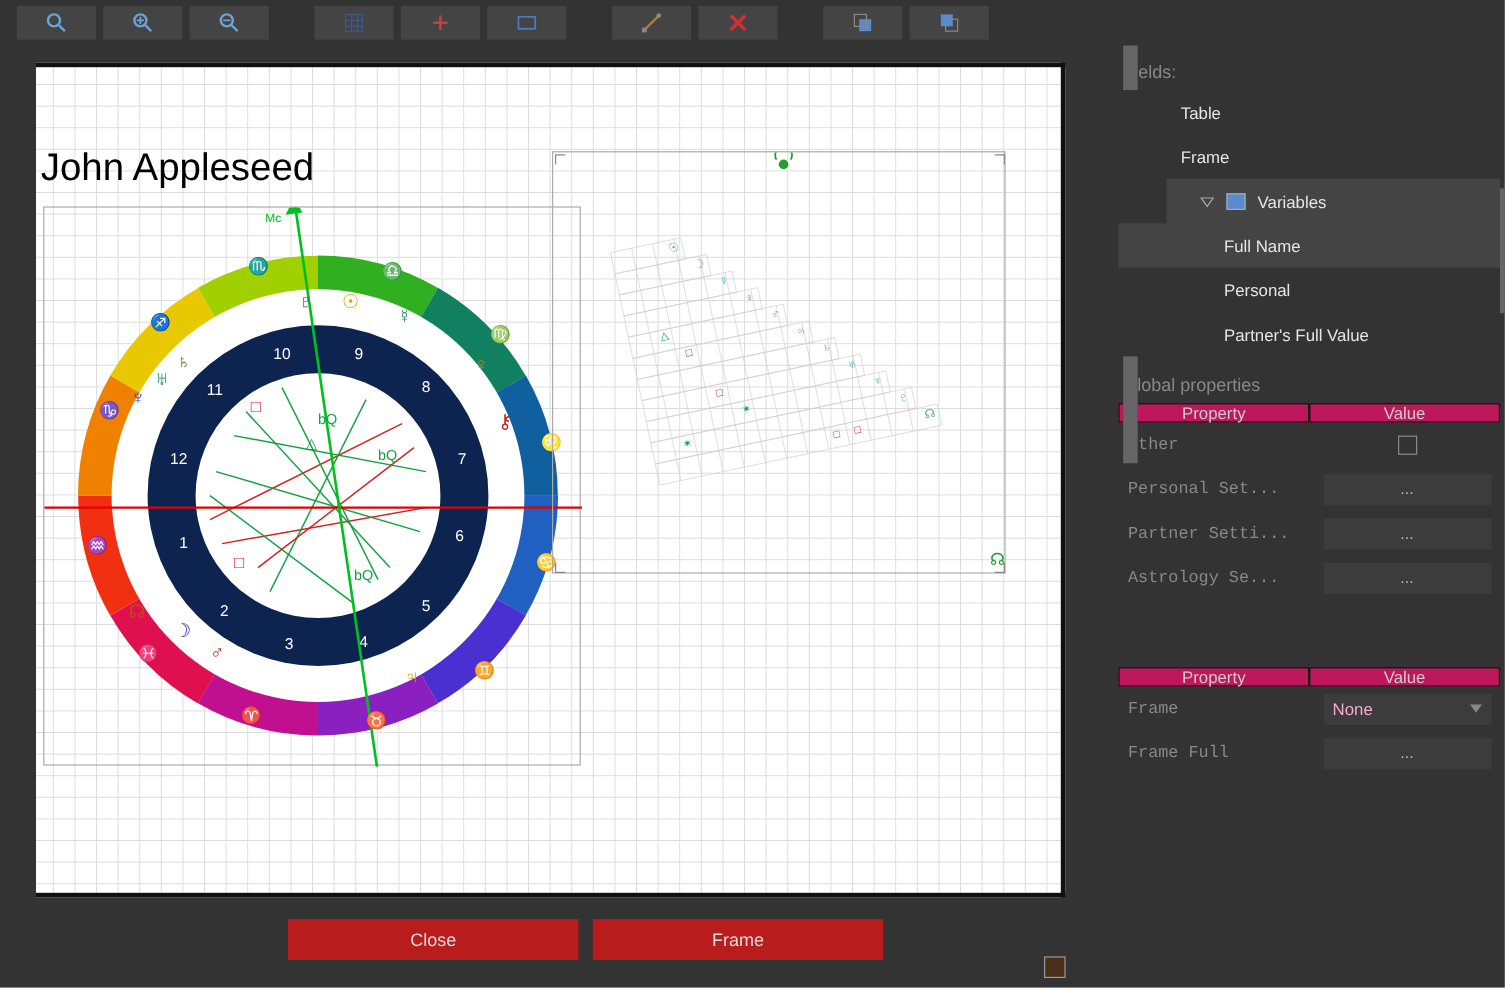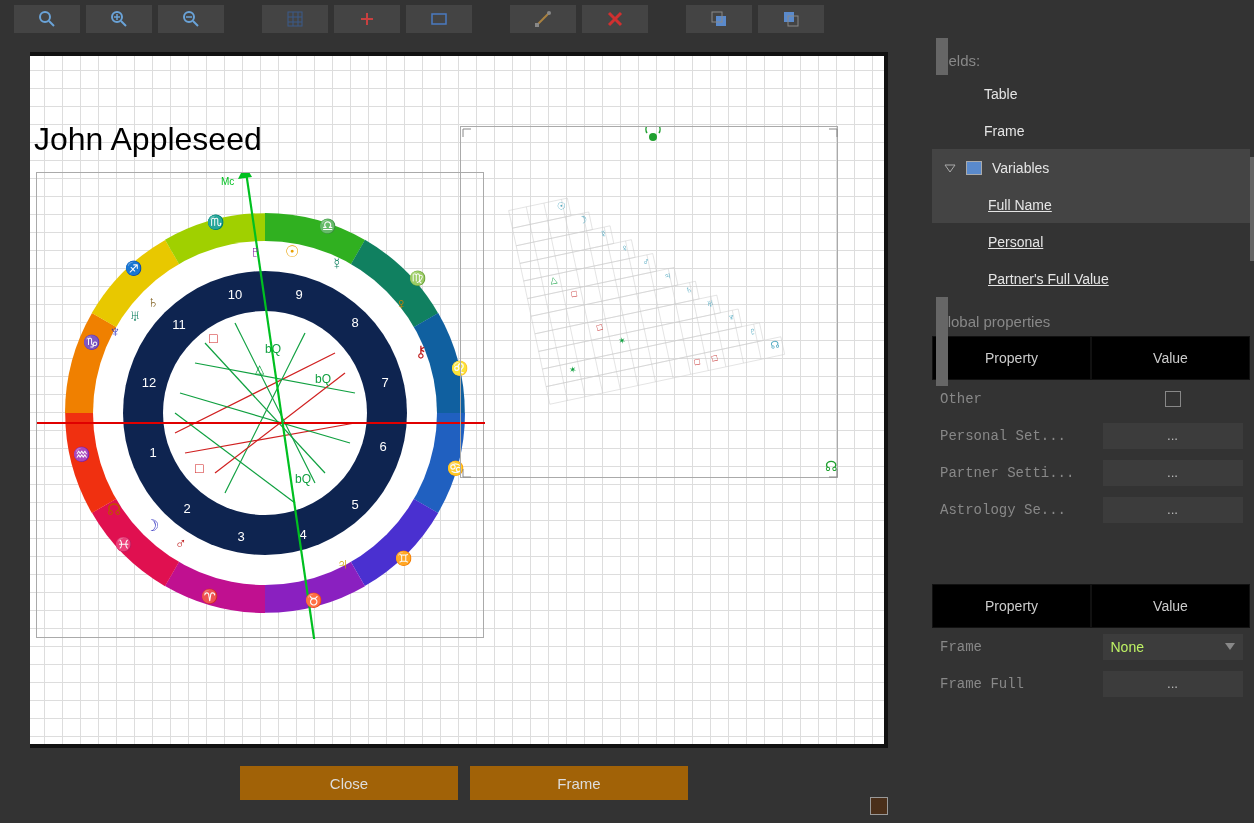--- a/index.html
+++ b/index.html
@@ -139,7 +139,7 @@
   color: #e5e5e5;
   cursor: pointer;
 }
-.tree-item.expando { padding-left: 12px; }
+.tree-item.expando { padding-left: 28px; margin-left: 40px; }
 .tree-item.child { padding-left: 56px; text-decoration: underline; }
 .tree-item.selected { background: #444; }
 .expand-tri {

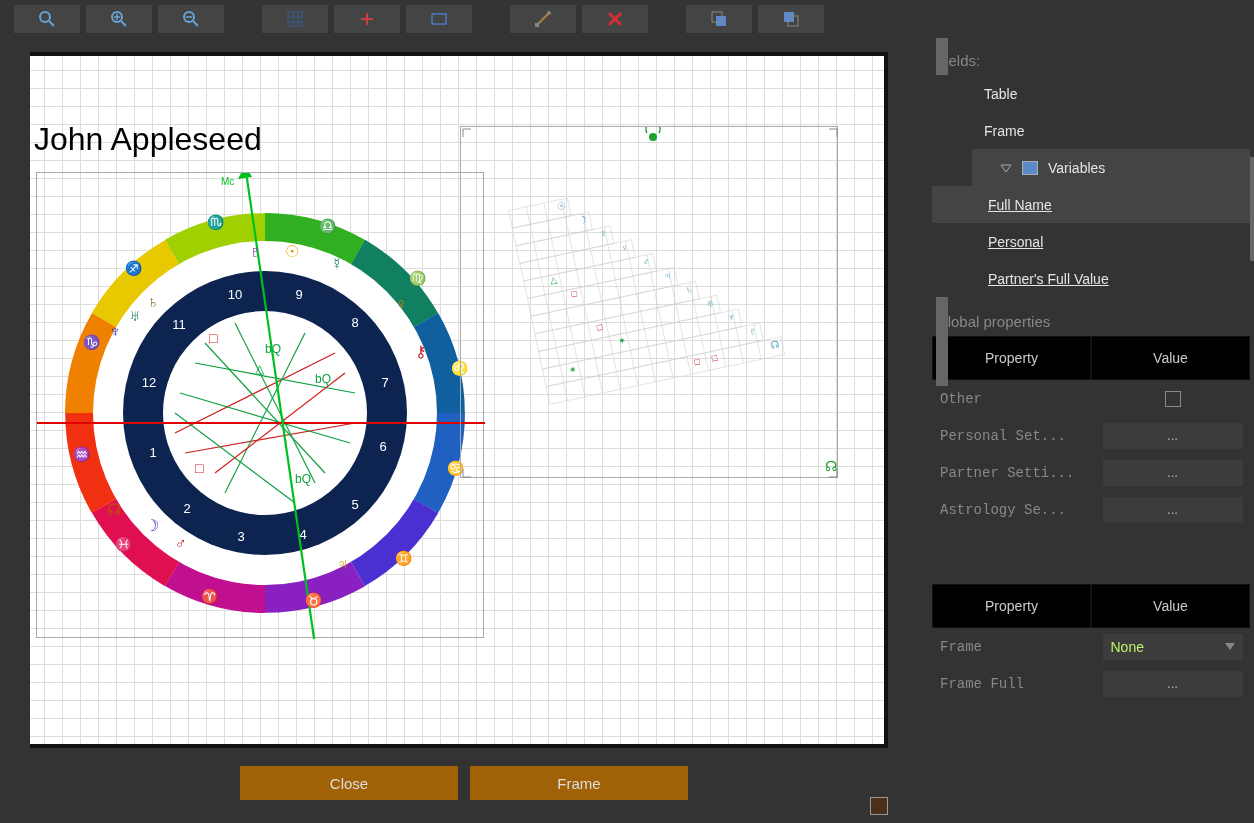--- a/index.html
+++ b/index.html
@@ -140,7 +140,7 @@
   cursor: pointer;
 }
 .tree-item.expando { padding-left: 28px; margin-left: 40px; }
-.tree-item.child { padding-left: 56px; text-decoration: underline; }
+.tree-item.child { padding-left: 88px; }
 .tree-item.selected { background: #444; }
 .expand-tri {
   width: 12px; height: 12px;

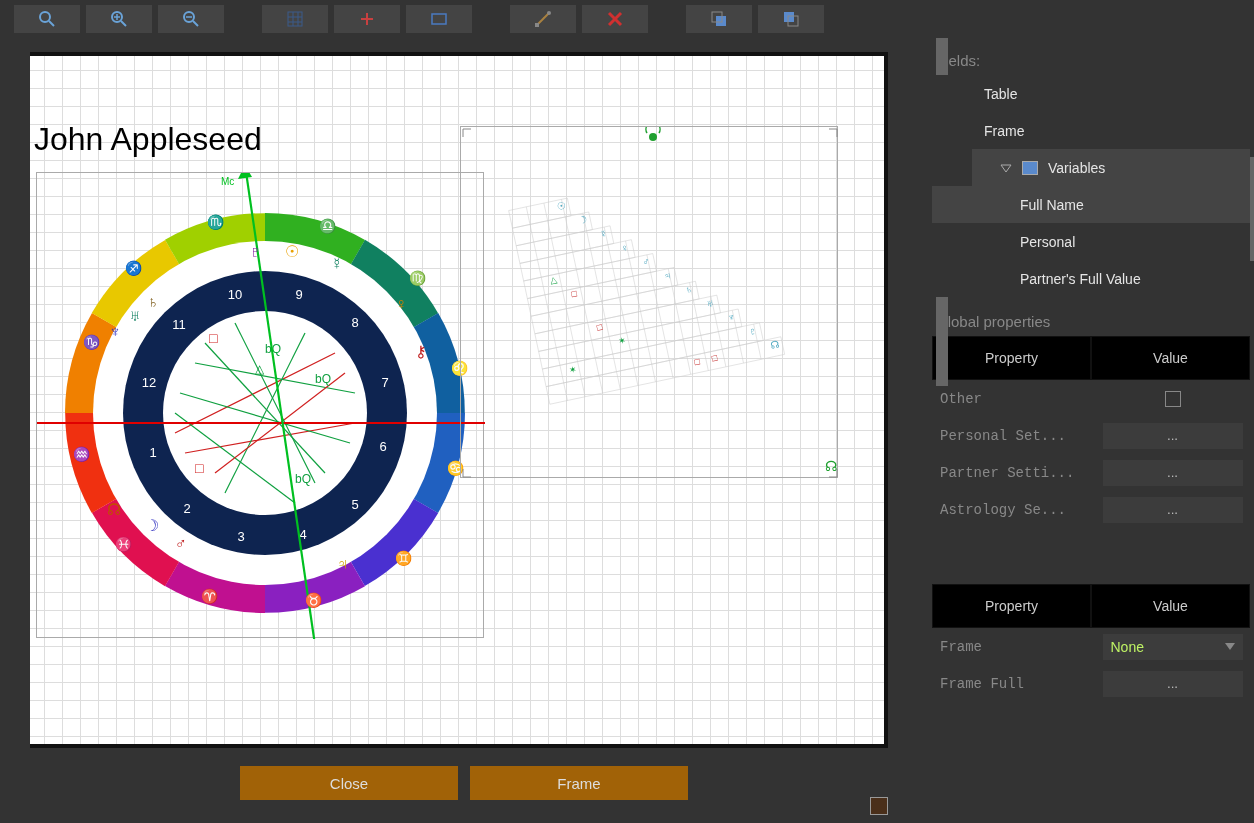--- a/index.html
+++ b/index.html
@@ -167,9 +167,9 @@
   background: #333;
 }
 .prop-header {
-  height: 44px;
-  display: flex;
-  background: #000000;
+  height: 16px;
+  display: flex;
+  background: #be185d;
   color: #ccc;
 }
 .prop-header > div {

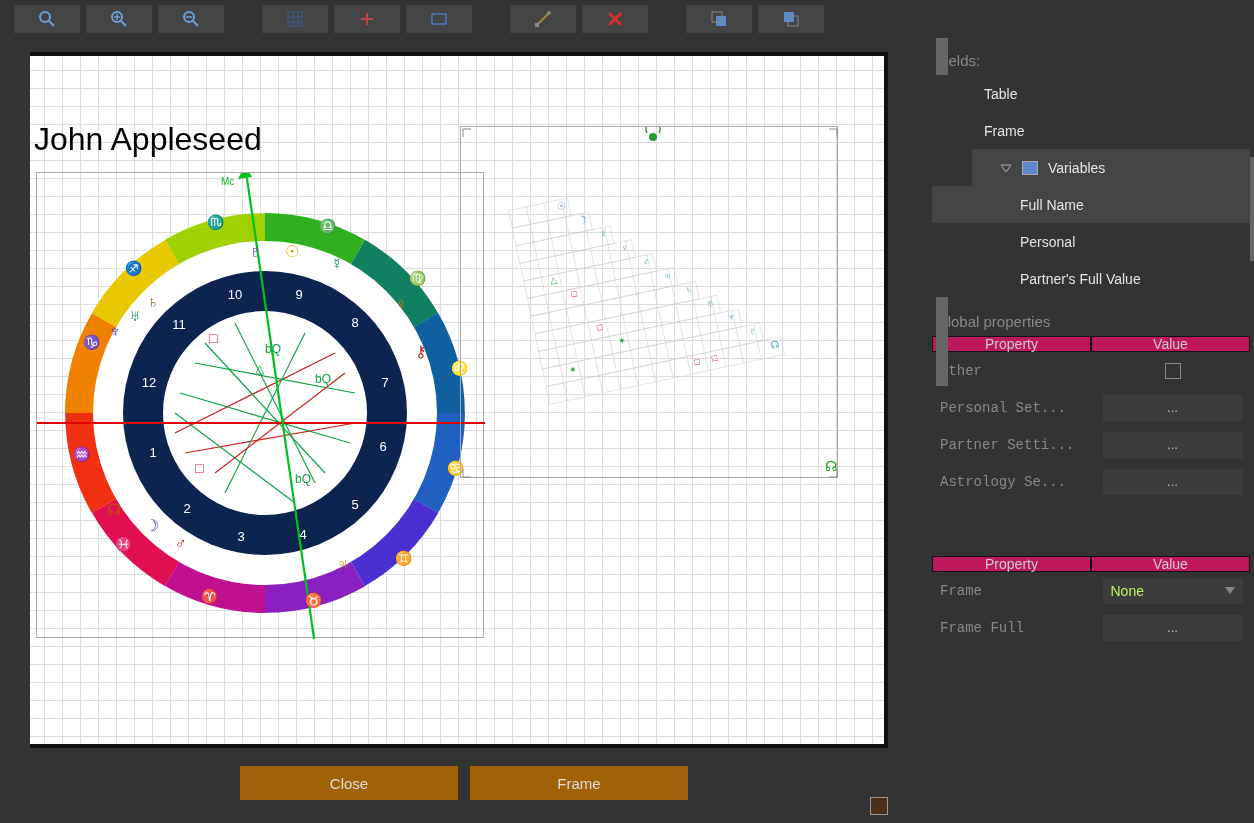--- a/index.html
+++ b/index.html
@@ -221,7 +221,7 @@
   align-items: center;
   justify-content: space-between;
   padding: 0 8px;
-  color: #bef264;
+  color: #f9a8d4;
 }
 .tri-down {
   width: 0; height: 0;

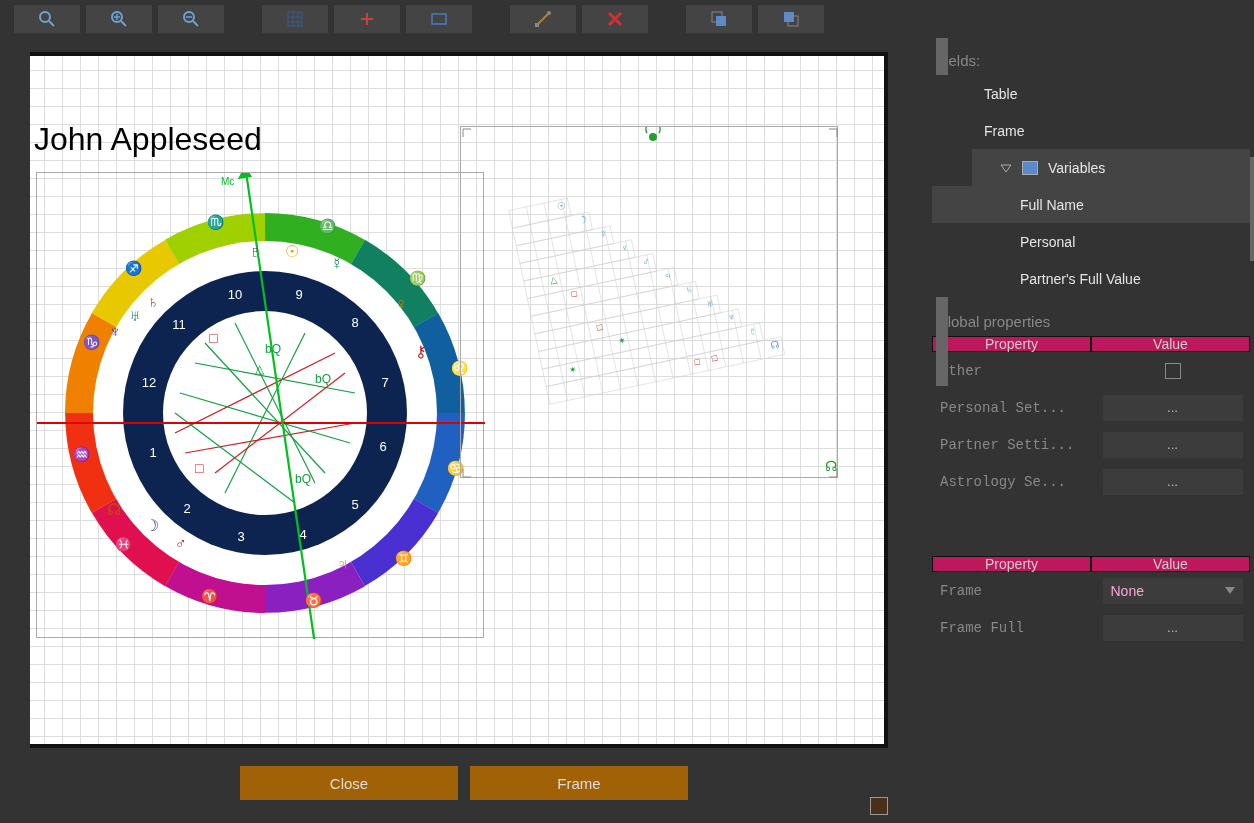--- a/index.html
+++ b/index.html
@@ -105,9 +105,9 @@
   padding-left: 210px;
 }
 .big-btn {
-  width: 218px;
+  width: 242px;
   height: 34px;
-  background: #a16207;
+  background: #b91c1c;
   border: none;
   color: #ddd;
   font-size: 15px;

